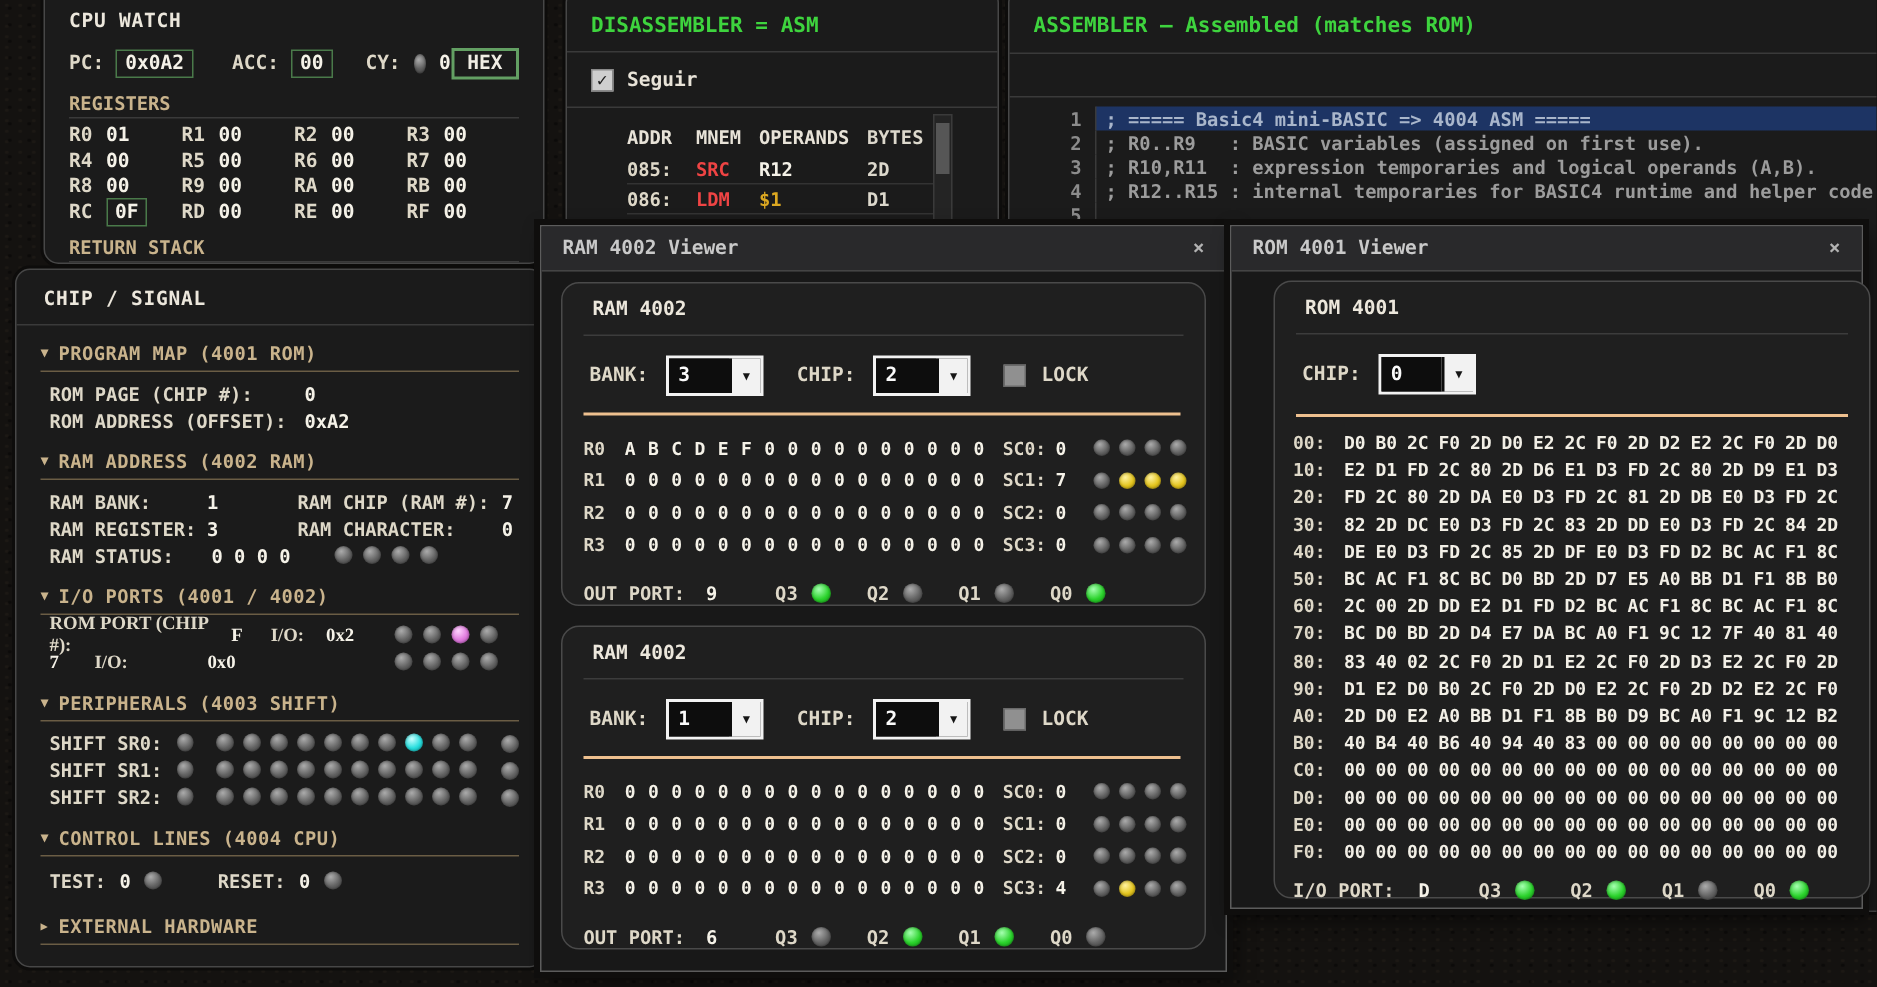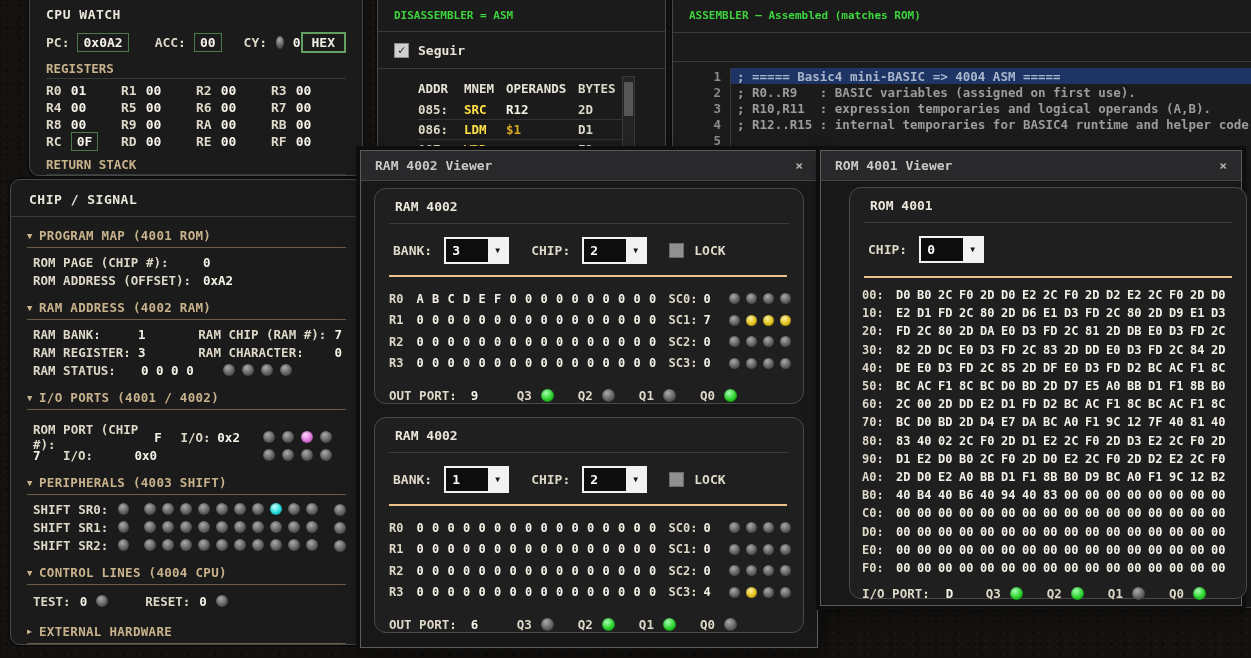--- a/index.html
+++ b/index.html
@@ -48,7 +48,7 @@
 .sub-rule { height:1px; background:#3c3c3c; margin:9px 14px 0; }
 .lbl { color:#ded8c8; }
 .val { color:#f5f2e8; }
-.green-title { color:#3ed43e; font-size:11px; }
+.green-title { color:#3ed43e; font-size:14px; }
 .sec-h { color:#c9b38c; font-size:12.5px; letter-spacing:.3px; }
 .tri { color:#c9b38c; font-size:9px; width:12px; display:inline-block; }
 .led {

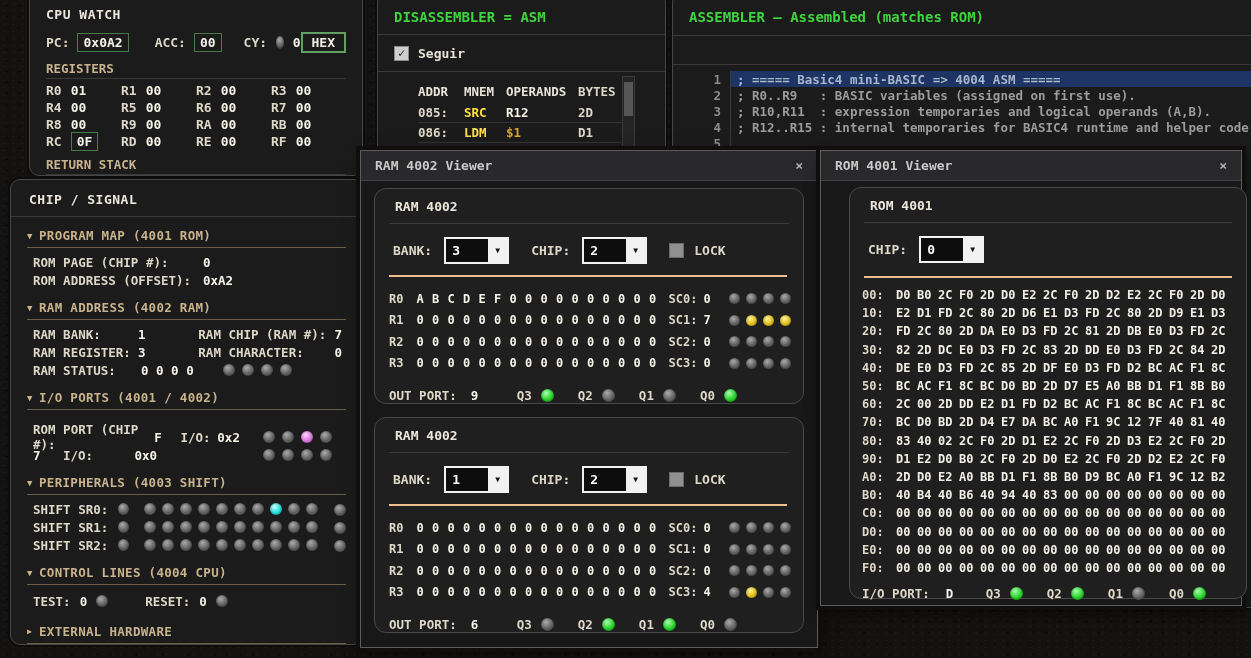--- a/index.html
+++ b/index.html
@@ -100,7 +100,7 @@
 .cb.gray { background:#909090; border-color:#6a6a6a; }
 .dis-head { display:flex; margin:12px 0 4px 40px; font-size:12.5px; color:#e8e3d8; }
 .dis-row { display:flex; margin-left:40px; height:20px; align-items:center; font-size:12.5px; border-bottom:1px solid #333; width:205px; }
-.c-addr { width:46px; } .c-mnem { width:42px; color:#fde047; } .c-oper { width:72px; } .c-byte { width:44px; color:#dcd8cc; }
+.c-addr { width:46px; } .c-mnem { width:42px; color:#ef4444; } .c-oper { width:72px; } .c-byte { width:44px; color:#dcd8cc; }
 .dis-head .c-mnem { color:#e8e3d8; }
 .oper-imm { color:#dca821; }
 .dis-scroll { position:absolute; right:30px; top:83px; width:13px; height:228px; background:#242424; border:1px solid #3a3a3a; }

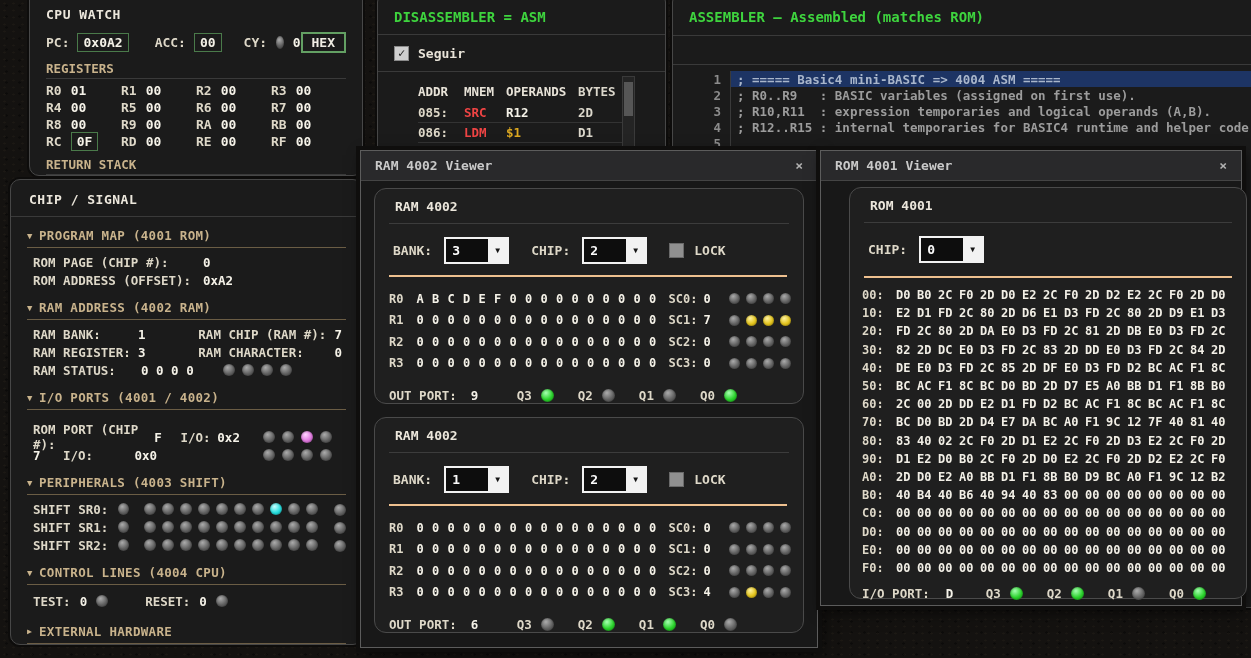--- a/index.html
+++ b/index.html
@@ -301,7 +301,7 @@
     <span class="sec-h">I/O PORTS (4001 / 4002)</span>
   </div>
   <div class="sec-rule"></div>
-  <div id="io-rows" style="margin-top:18px;">
+  <div id="io-rows" style="margin-top:4px;font-family:Liberation Serif, serif;">
       <div class="cs-row">
      <span class="lbl" style="width:138px;">ROM PORT (CHIP #):</span>
      <span class="val w30">F</span>

